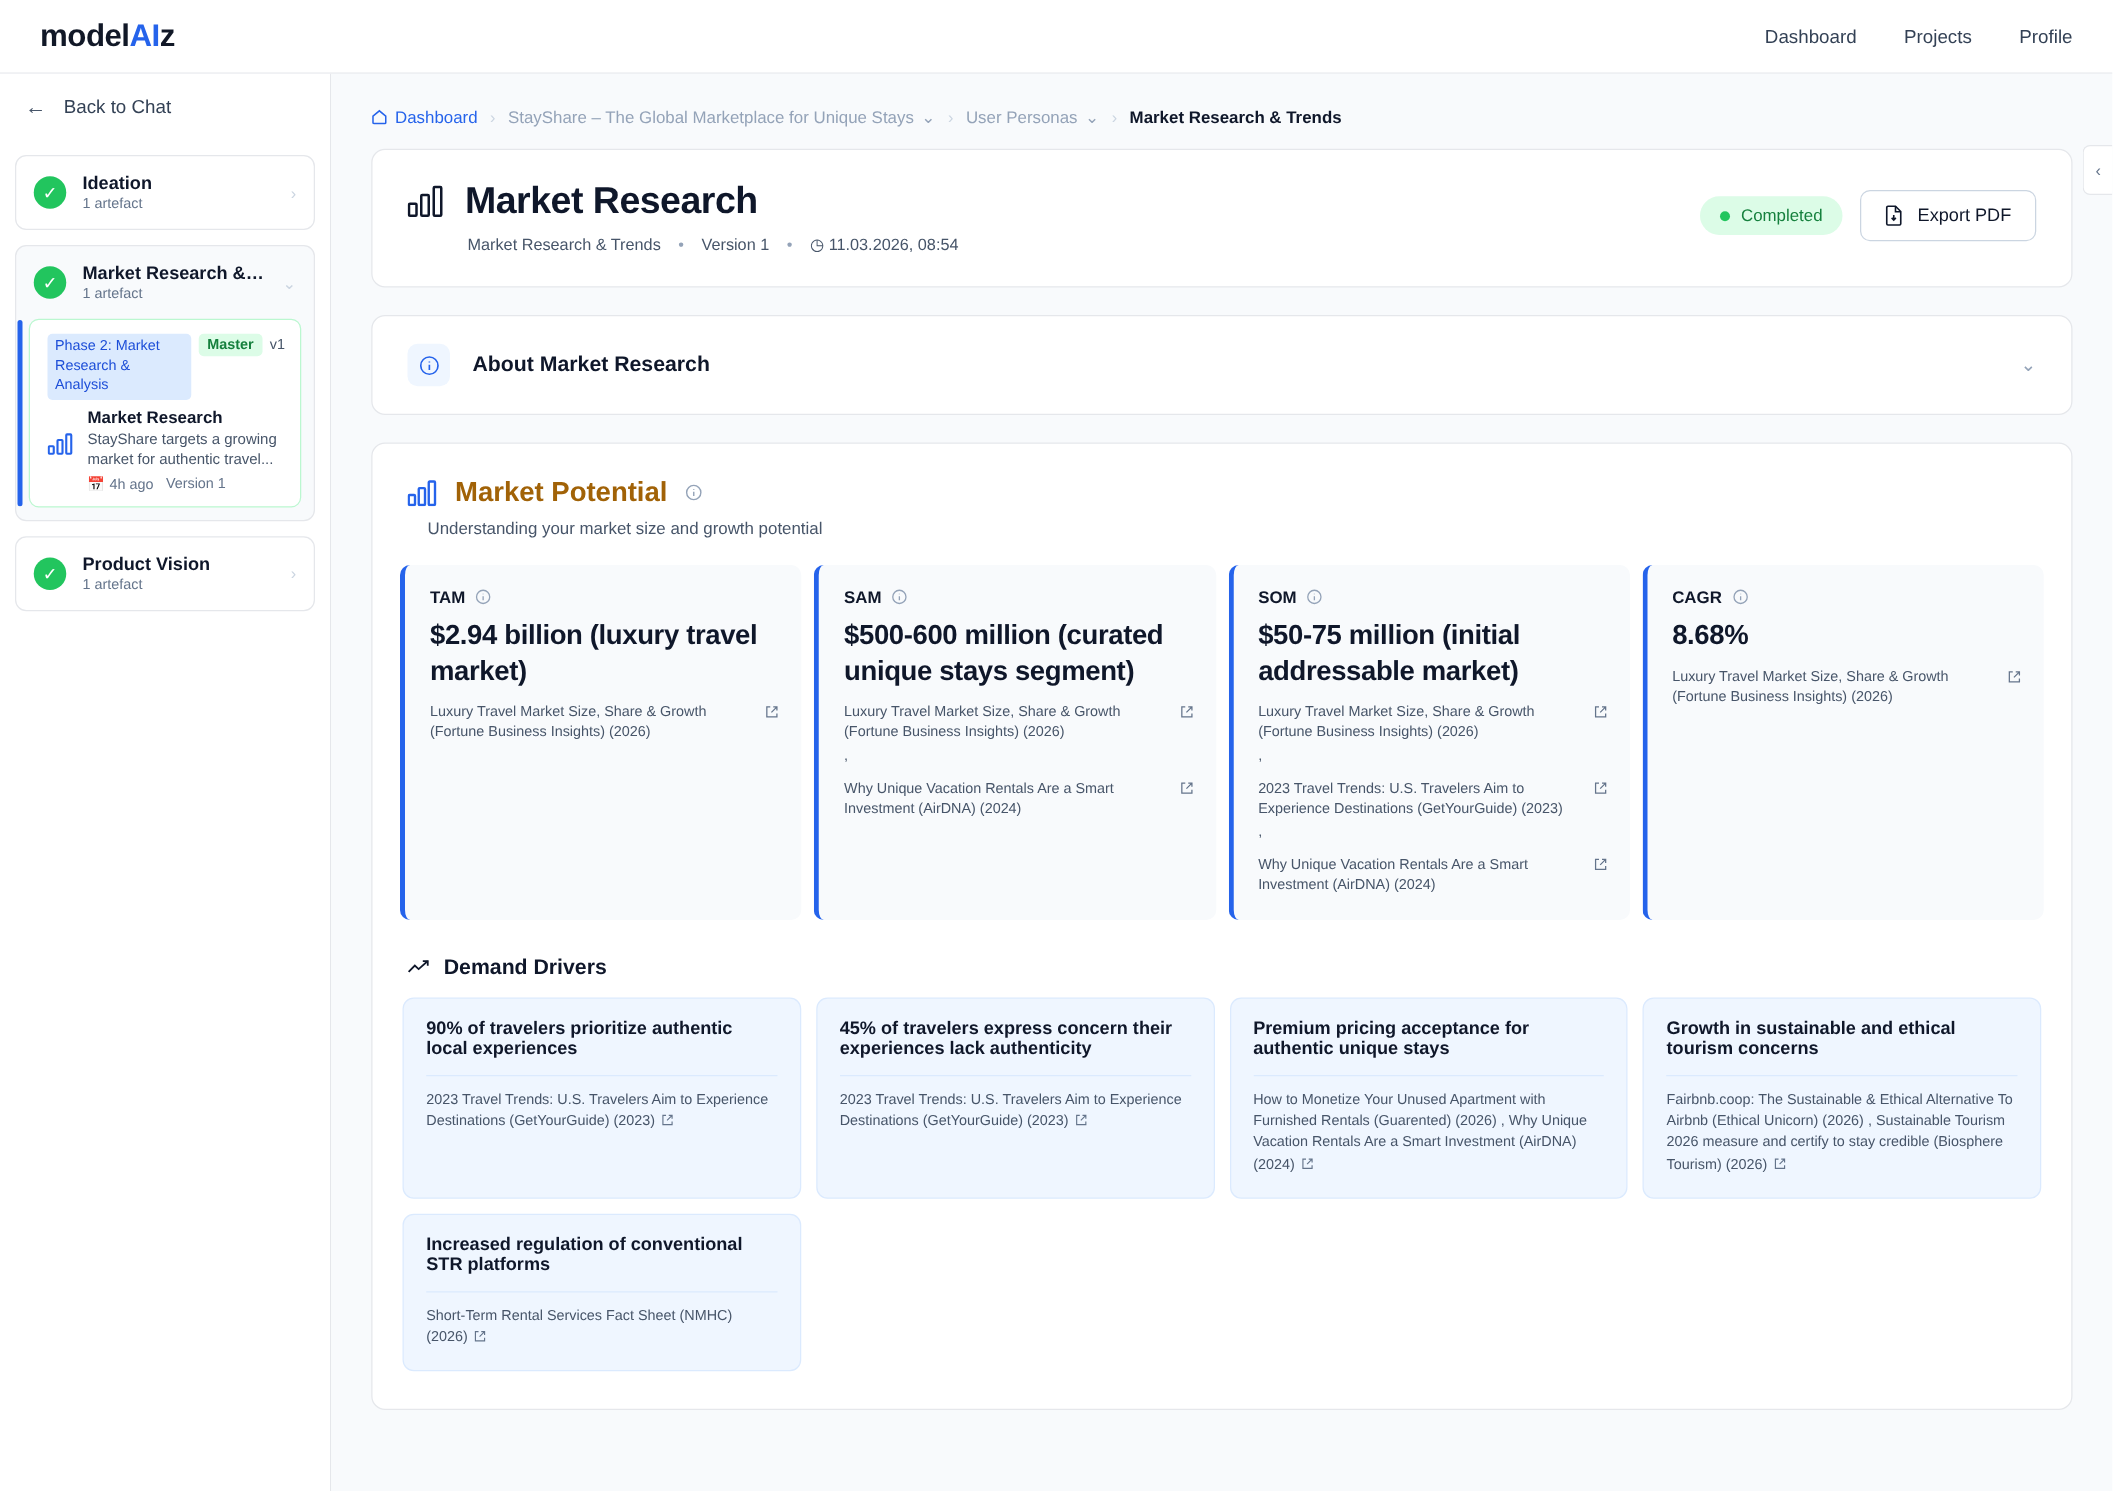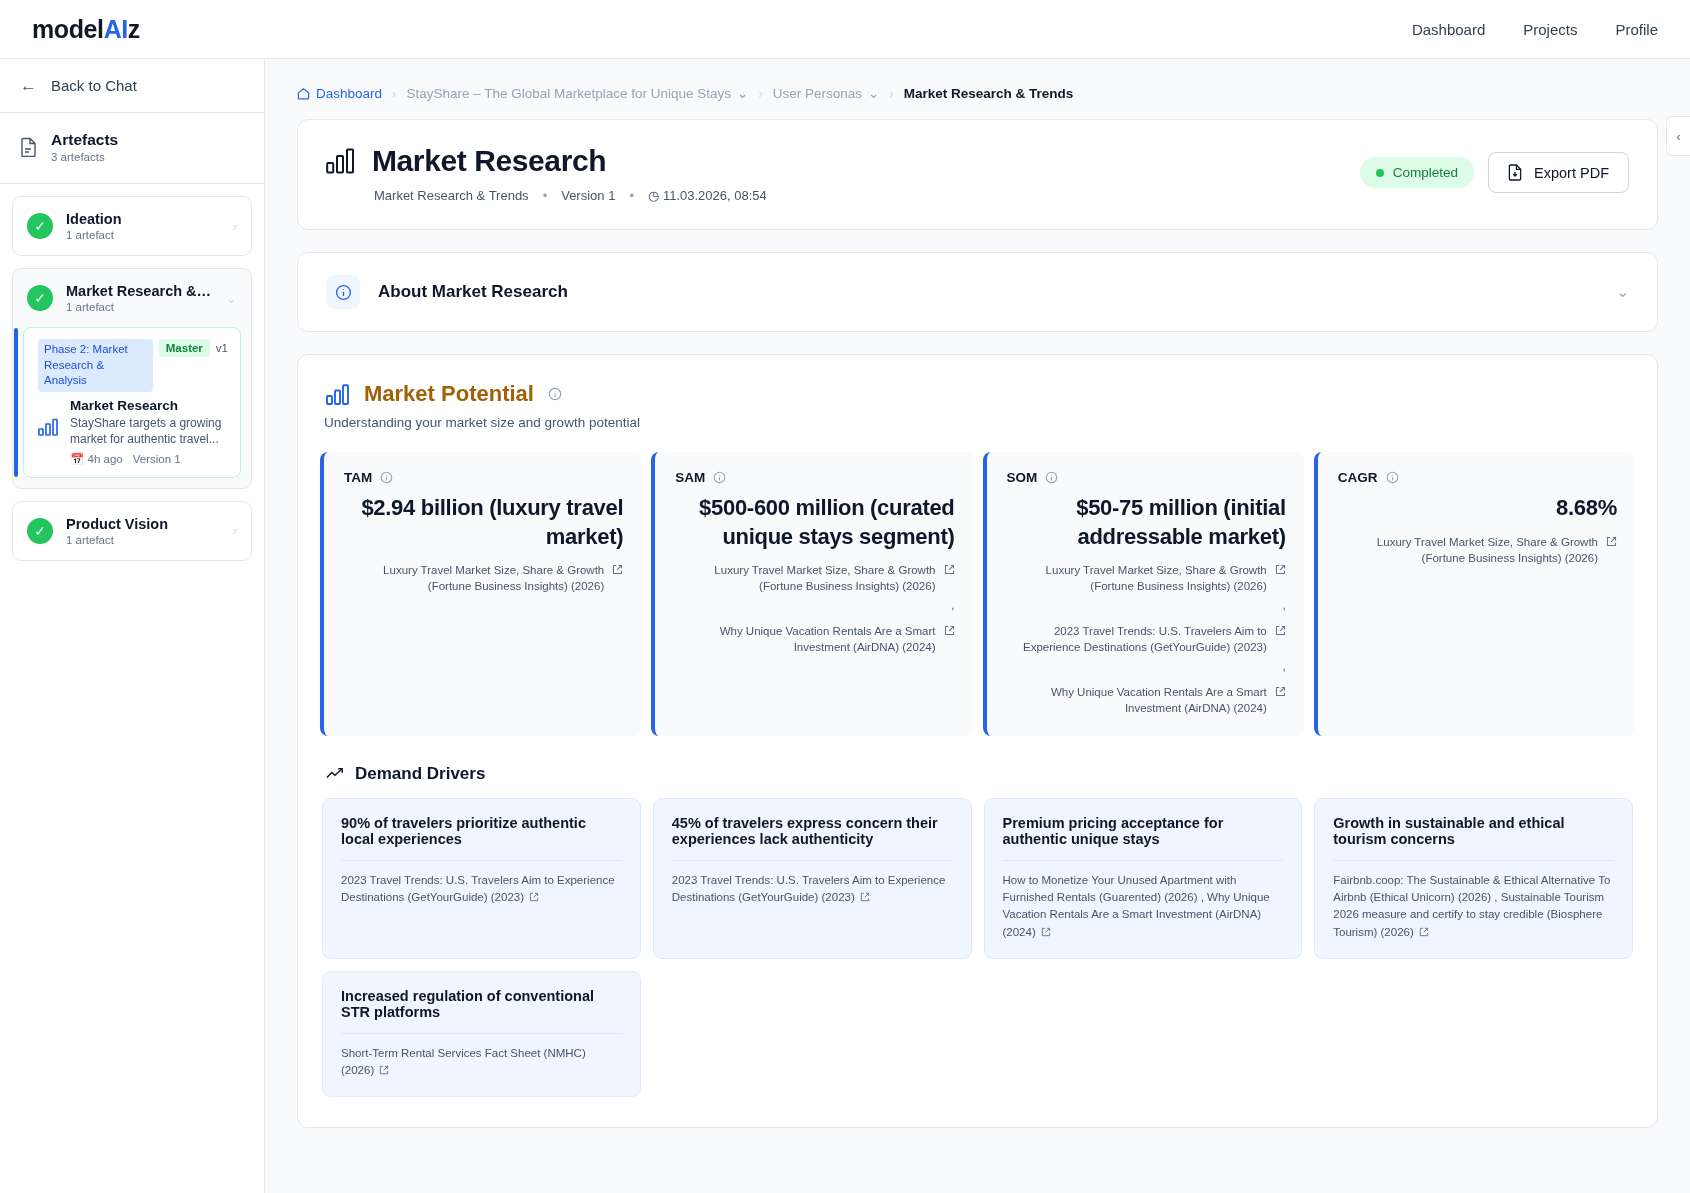--- a/index.html
+++ b/index.html
@@ -203,19 +203,6 @@
       <span>Back to Chat</span>
     </div>
 
-    <div class="artefacts-head">
-      <span class="doc-icon">
-        <svg width="18" height="20" viewBox="0 0 18 20" fill="none" stroke="#475569" stroke-width="1.4">
-          <path d="M3 1.5h7l5 5v12a1 1 0 0 1-1 1H3a1 1 0 0 1-1-1V2.5a1 1 0 0 1 1-1z"></path>
-          <path d="M10 1.5V6.5h5"></path>
-            <path d="M5 12h6M5 15h4"></path>
-        </svg>
-      </span>
-      <div>
-        <div class="art-title">Artefacts</div>
-        <div class="art-sub">3 artefacts</div>
-      </div>
-    </div>
 
     <div class="phase-list">
 

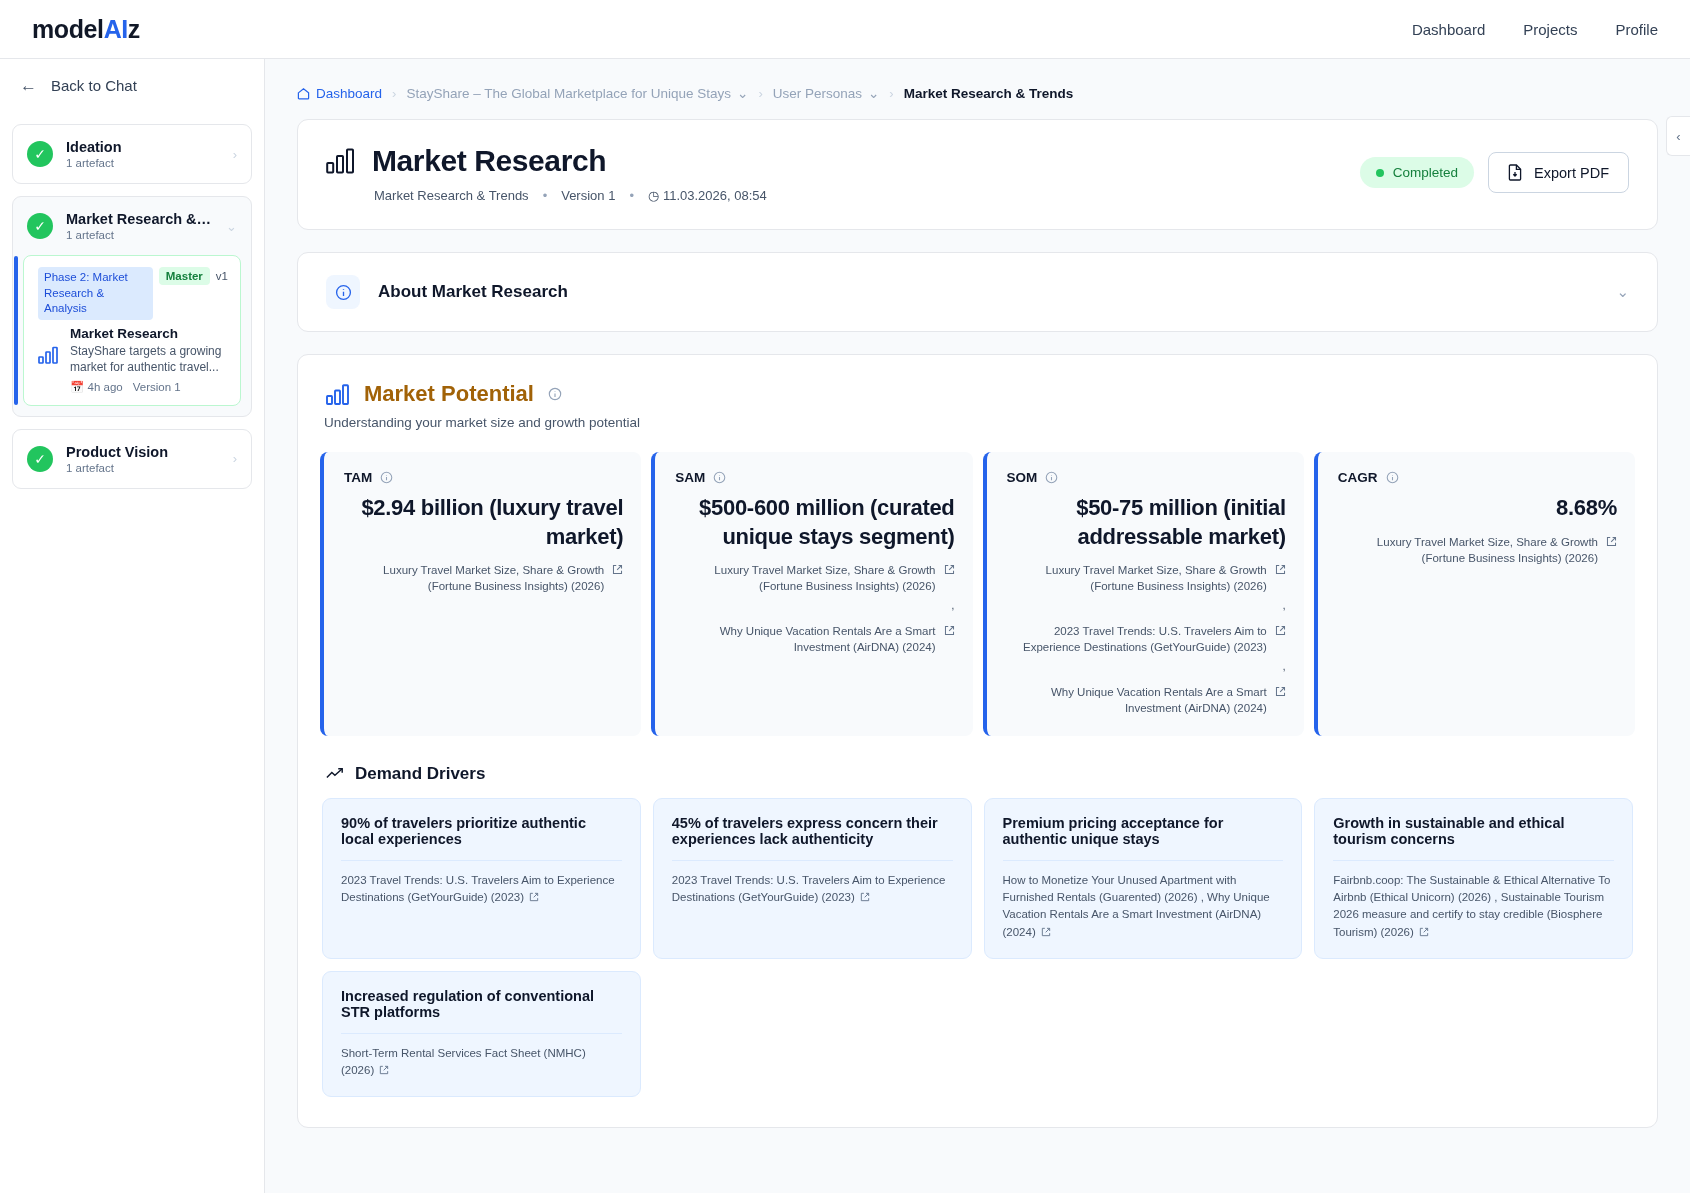--- a/index.html
+++ b/index.html
@@ -140,7 +140,7 @@
   .potential-card { padding: 26px 22px 30px 22px; }
   .mp-titlerow { display: flex; align-items: center; gap: 14px; padding-left: 6px; }
   .mp-title { font-size: 22px; font-weight: bold; color: #a16207; }
-  .mp-sub { font-size: 13.5px; color: #475569; margin: 8px 0 0 4px; }
+  .mp-sub { font-size: 13.5px; color: #475569; margin: 8px 0 0 22px; }
 
   .metrics { display: flex; gap: 10px; margin-top: 22px; text-align: right; }
   .metric {

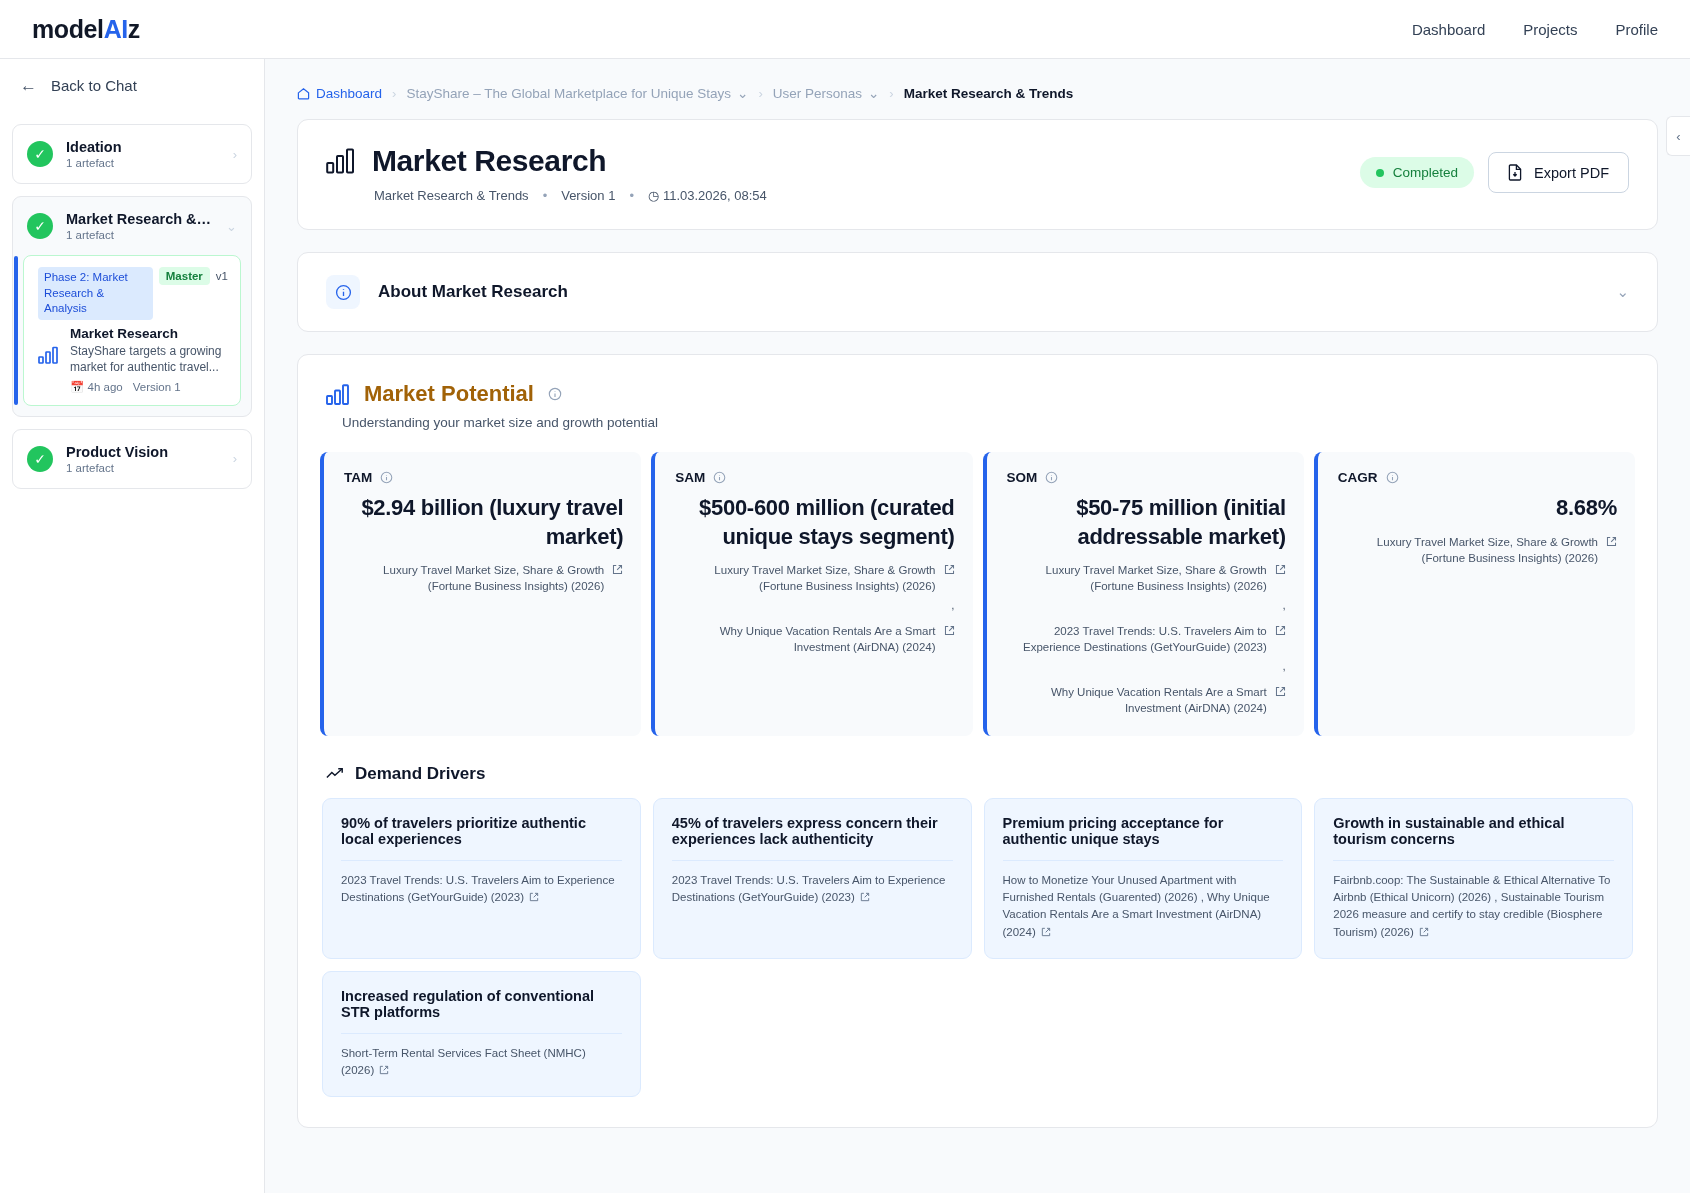--- a/index.html
+++ b/index.html
@@ -142,7 +142,7 @@
   .mp-title { font-size: 22px; font-weight: bold; color: #a16207; }
   .mp-sub { font-size: 13.5px; color: #475569; margin: 8px 0 0 22px; }
 
-  .metrics { display: flex; gap: 10px; margin-top: 22px; text-align: right; }
+  .metrics { display: flex; gap: 10px; margin-top: 22px; }
   .metric {
     position: relative; flex: 1 1 0; min-width: 0;
     background: #f8fafc; border-radius: 8px;

